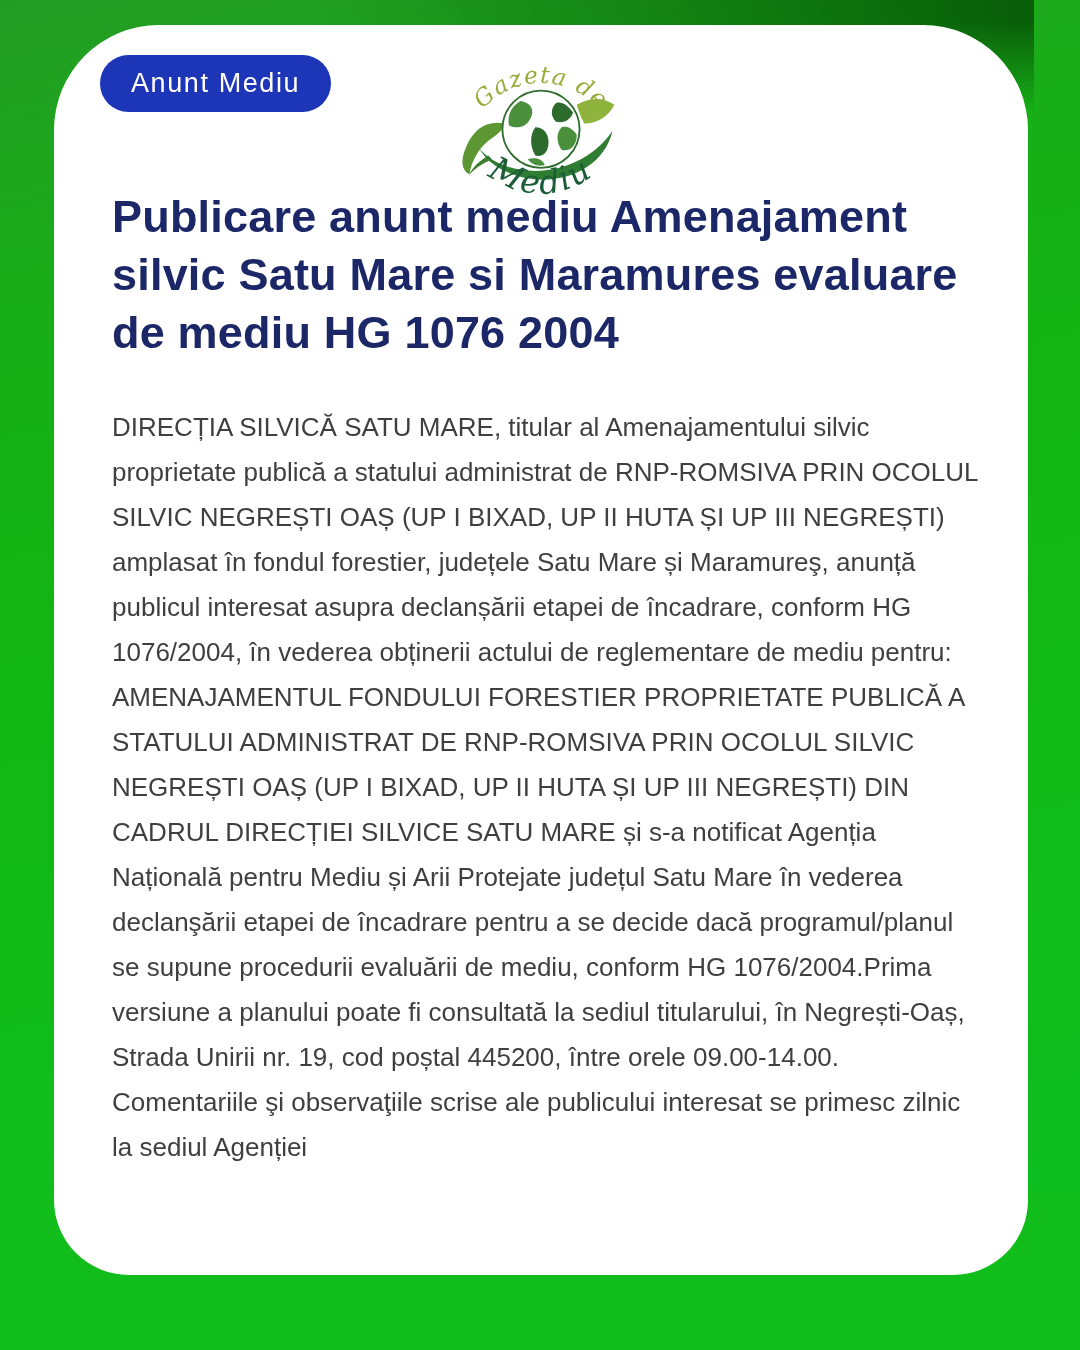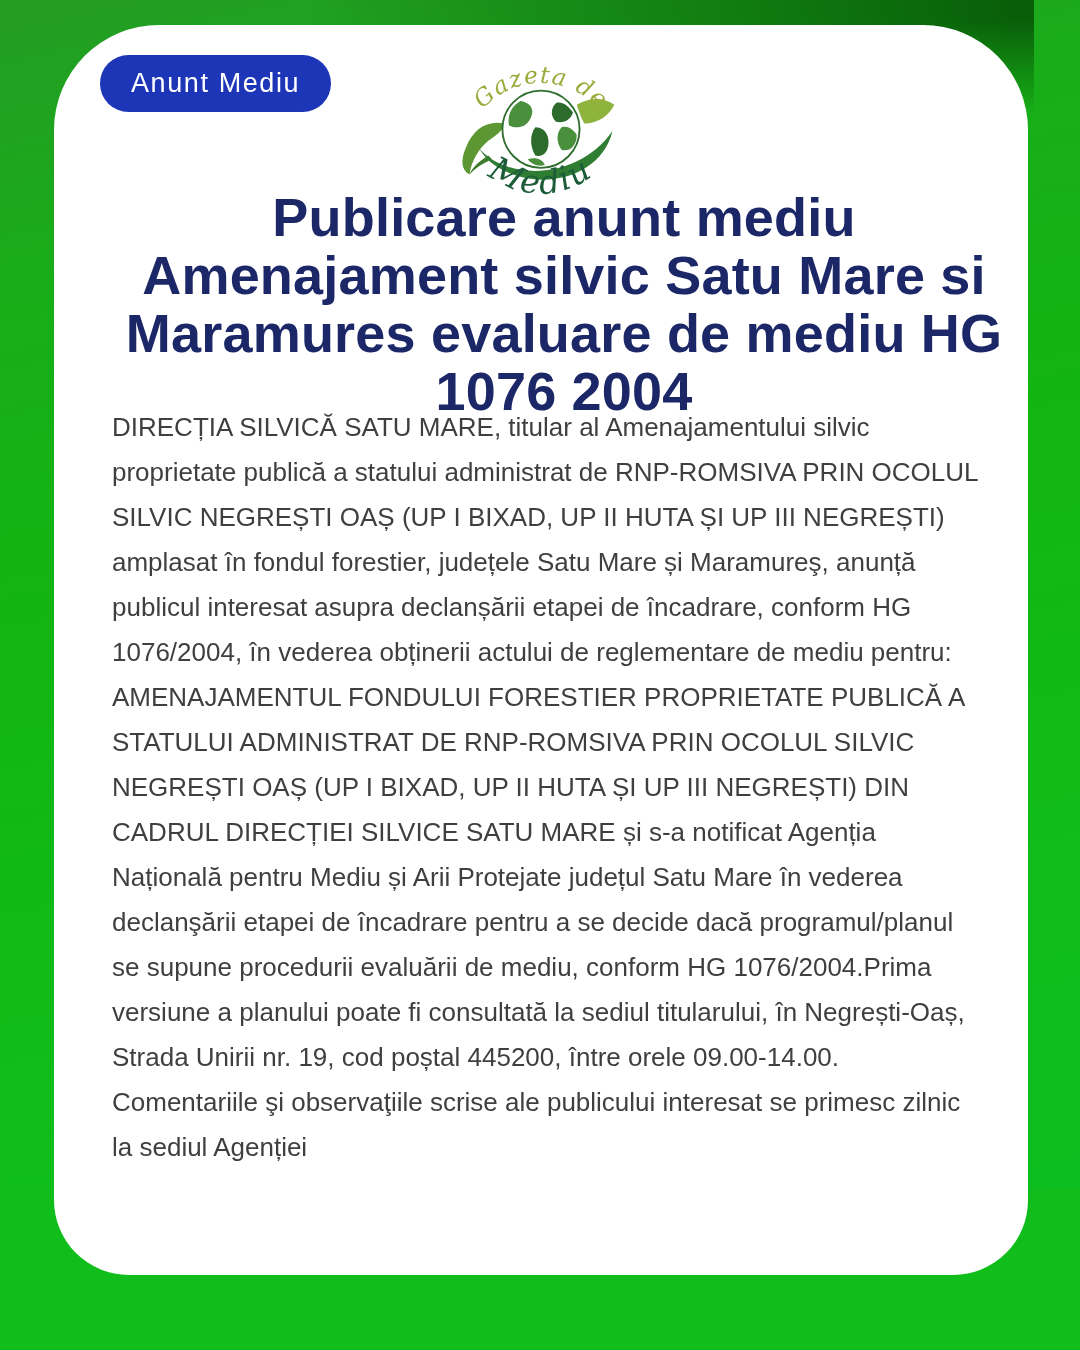--- a/index.html
+++ b/index.html
@@ -45,8 +45,8 @@
   }
   .title{
     position:absolute;left:58px;top:163px;width:904px;margin:0;
-    font-size:54px;font-weight:700;line-height:58px;
-    color:#1c2768;letter-spacing:0.2px;text-align:center;
+    font-size:45px;font-weight:700;line-height:58px;
+    color:#1c2768;letter-spacing:0.2px;
   }
   .body-text{
     position:absolute;left:58px;top:380px;width:872px;margin:0;

